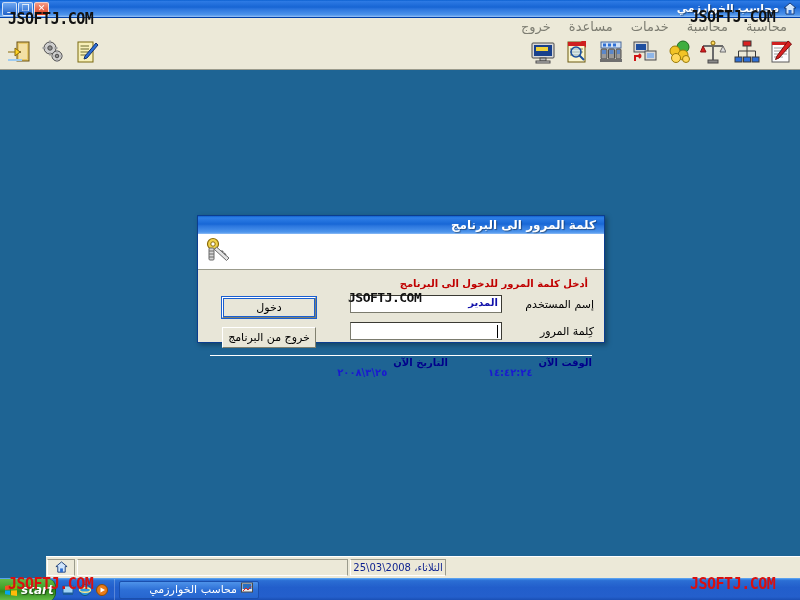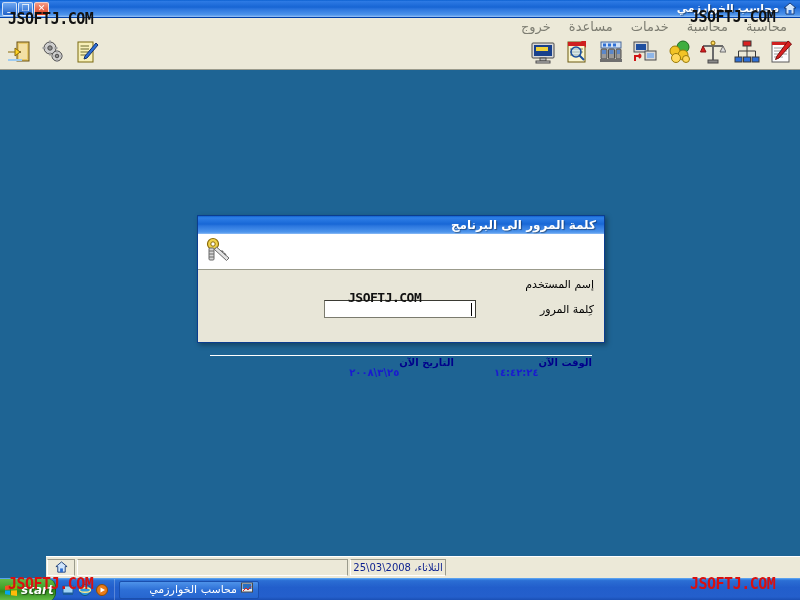--- a/index.html
+++ b/index.html
@@ -454,6 +454,7 @@
 
   <div id="dlg-body">
 
+    <div class="dlg-hint">أدخل كلمة المرور للدخول الى البرنامج</div>
 
     <div class="form-grid">
       <div class="form-fields">

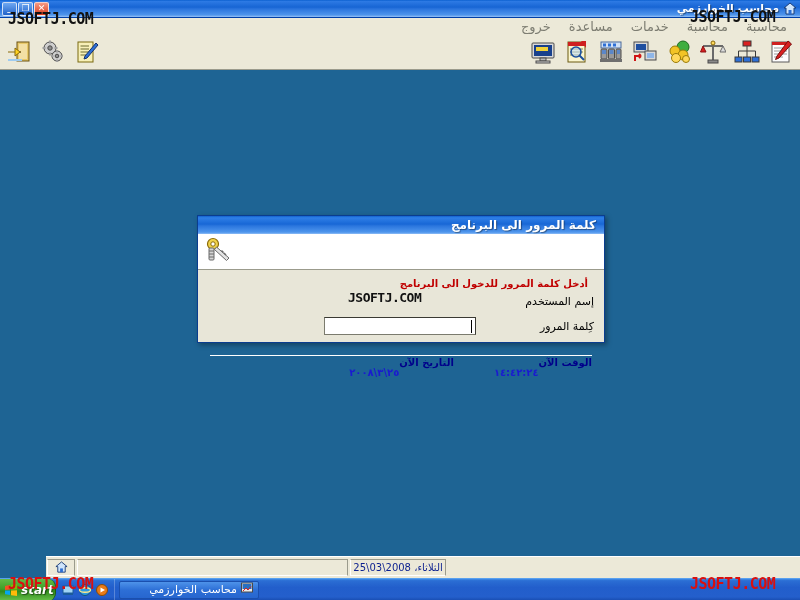--- a/index.html
+++ b/index.html
@@ -472,6 +472,10 @@
 
       </div>
 
+      <div class="btn-col">
+        <div class="dlg-btn focused">دخول</div>
+        <div class="dlg-btn">خروج من البرنامج</div>
+      </div>
     </div>
 
     <div class="dlg-sep"></div>

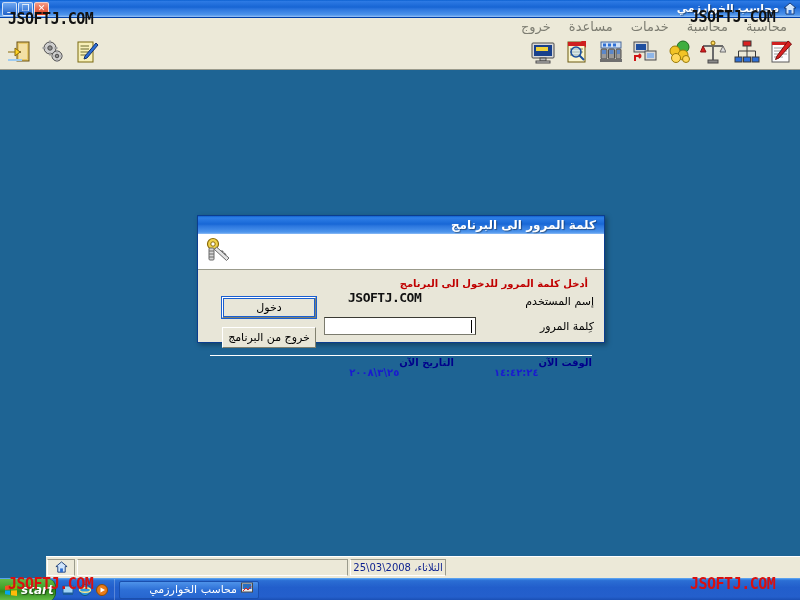--- a/index.html
+++ b/index.html
@@ -461,6 +461,9 @@
 
         <div class="field-row">
           <span class="field-label">إسم المستخدم</span>
+          <span class="field-input">
+            <span class="val">المدير</span>
+          </span>
         </div>
 
         <div class="field-row">

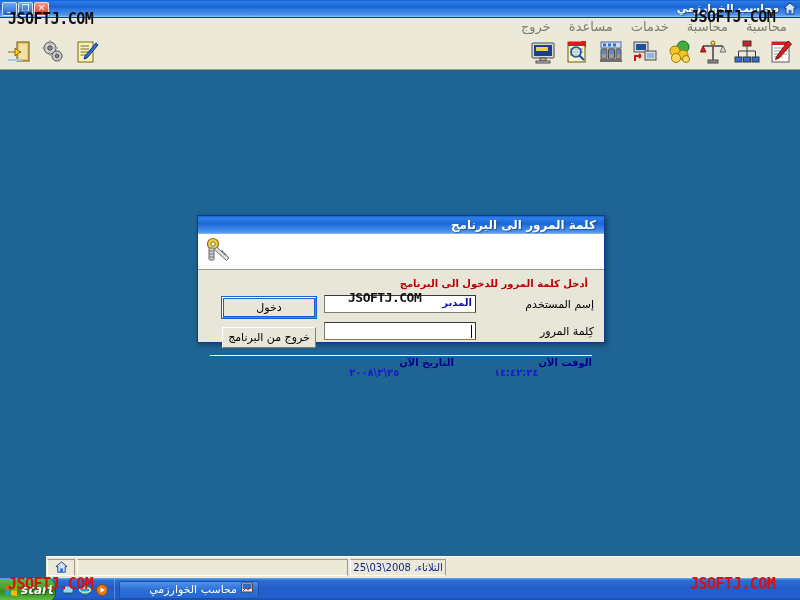--- a/index.html
+++ b/index.html
@@ -138,7 +138,7 @@
   }
   .field-label {
     width: 92px; font-size: 11px;
-    color: #000; padding-left: 12px; white-space: nowrap; margin-left: 26px;
+    color: #000; padding-left: 12px; white-space: nowrap;
   }
   .field-input {
     width: 152px; height: 18px;

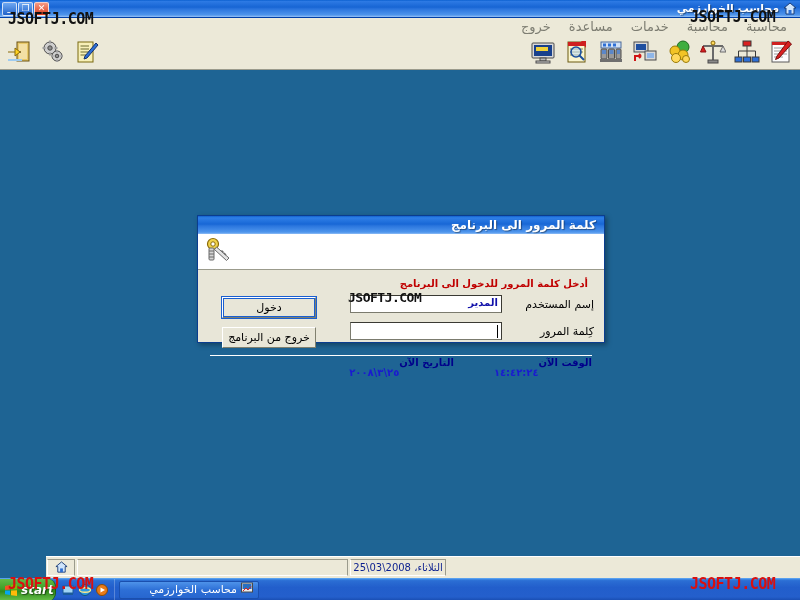--- a/index.html
+++ b/index.html
@@ -179,7 +179,7 @@
     display: flex; direction: rtl; align-items: center;
     font-size: 10px; color: #00008b; font-weight: bold;
   }
-  .dlg-footer .lbl { margin-left: 0; }
+  .dlg-footer .lbl { margin-left: 6px; }
   .dlg-footer .val { color: #1a1ad0; margin-left: 40px; margin-top: 20px; }
 
   

